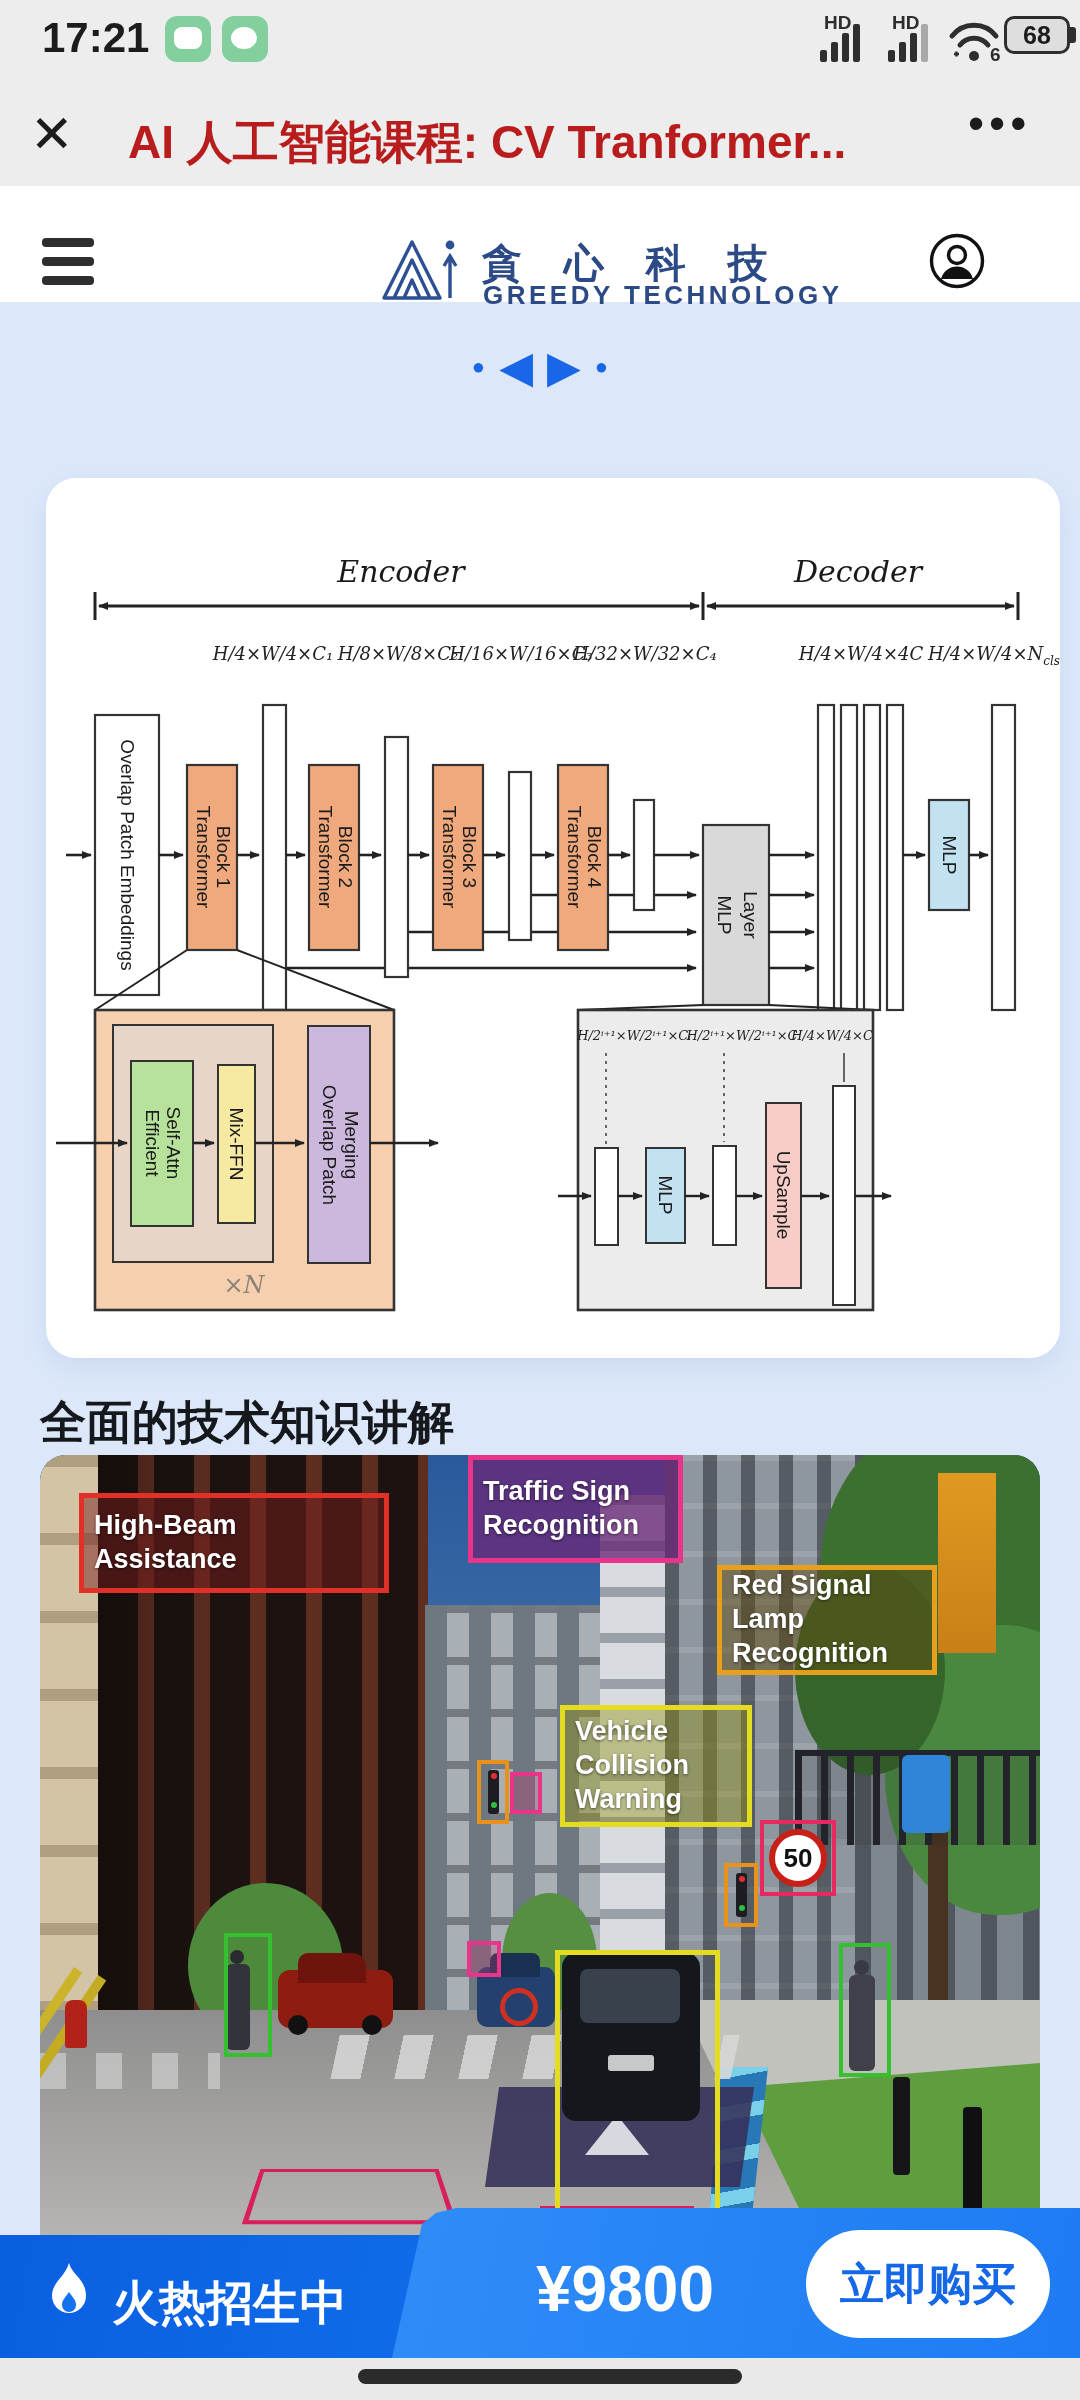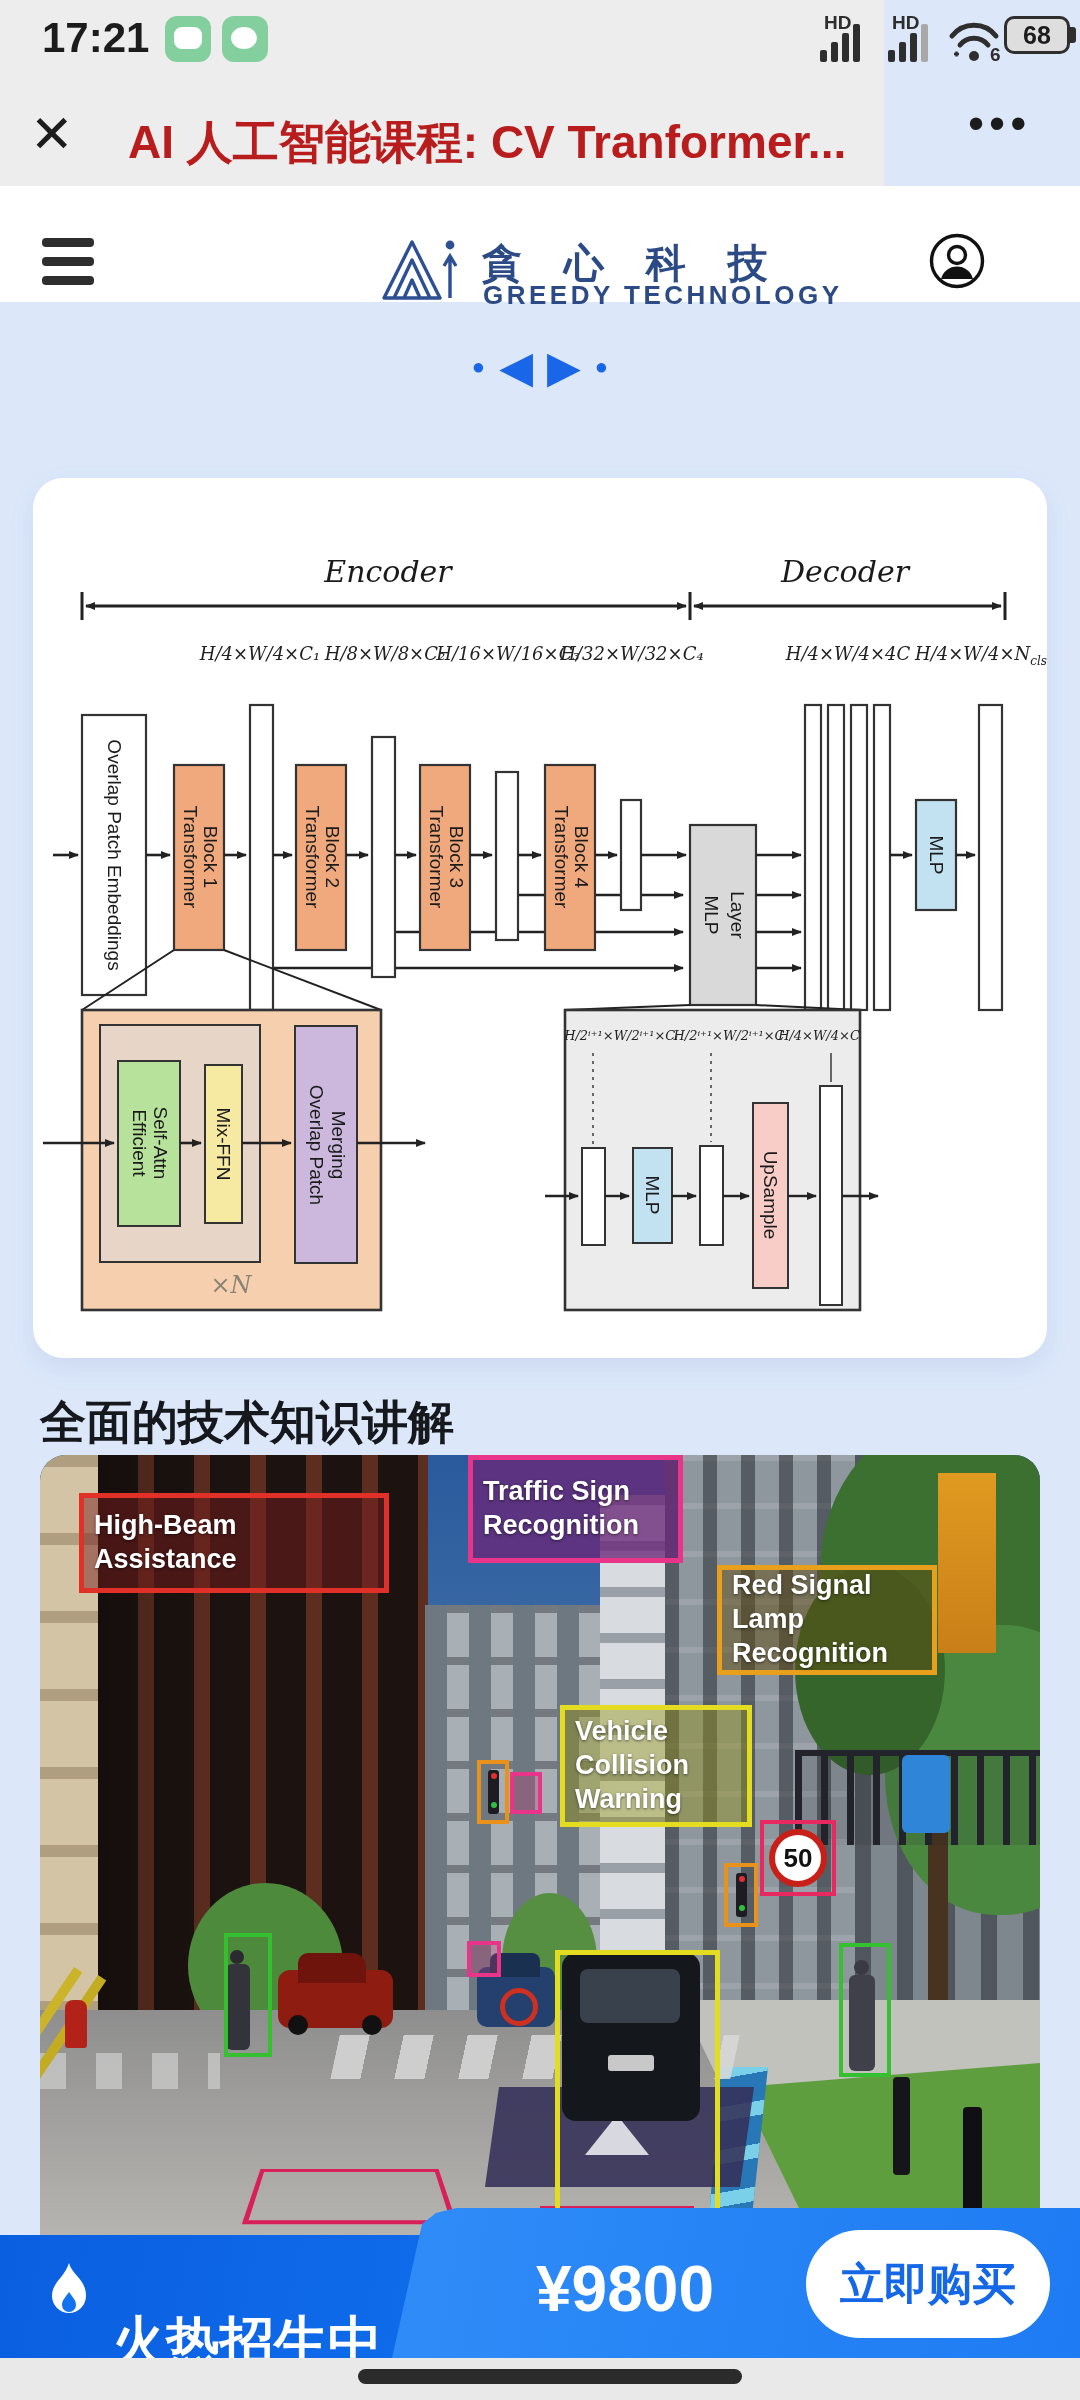--- a/index.html
+++ b/index.html
@@ -9,7 +9,7 @@
   .abs{position:absolute;}
 
   
-  .sysbar{left:0;top:0;width:884px;height:186px;background:#ededed;}
+  .sysbar{left:0;top:0;width:1080px;height:186px;background:#ededed;}
   .time{left:42px;top:14px;font-size:42px;font-weight:700;color:#1c1c1c;}
   .appicon{width:46px;height:46px;border-radius:12px;background:#84cf9e;top:16px;}
   .appicon .bub{position:absolute;left:9px;top:11px;width:28px;height:22px;background:#fff;border-radius:8px;}

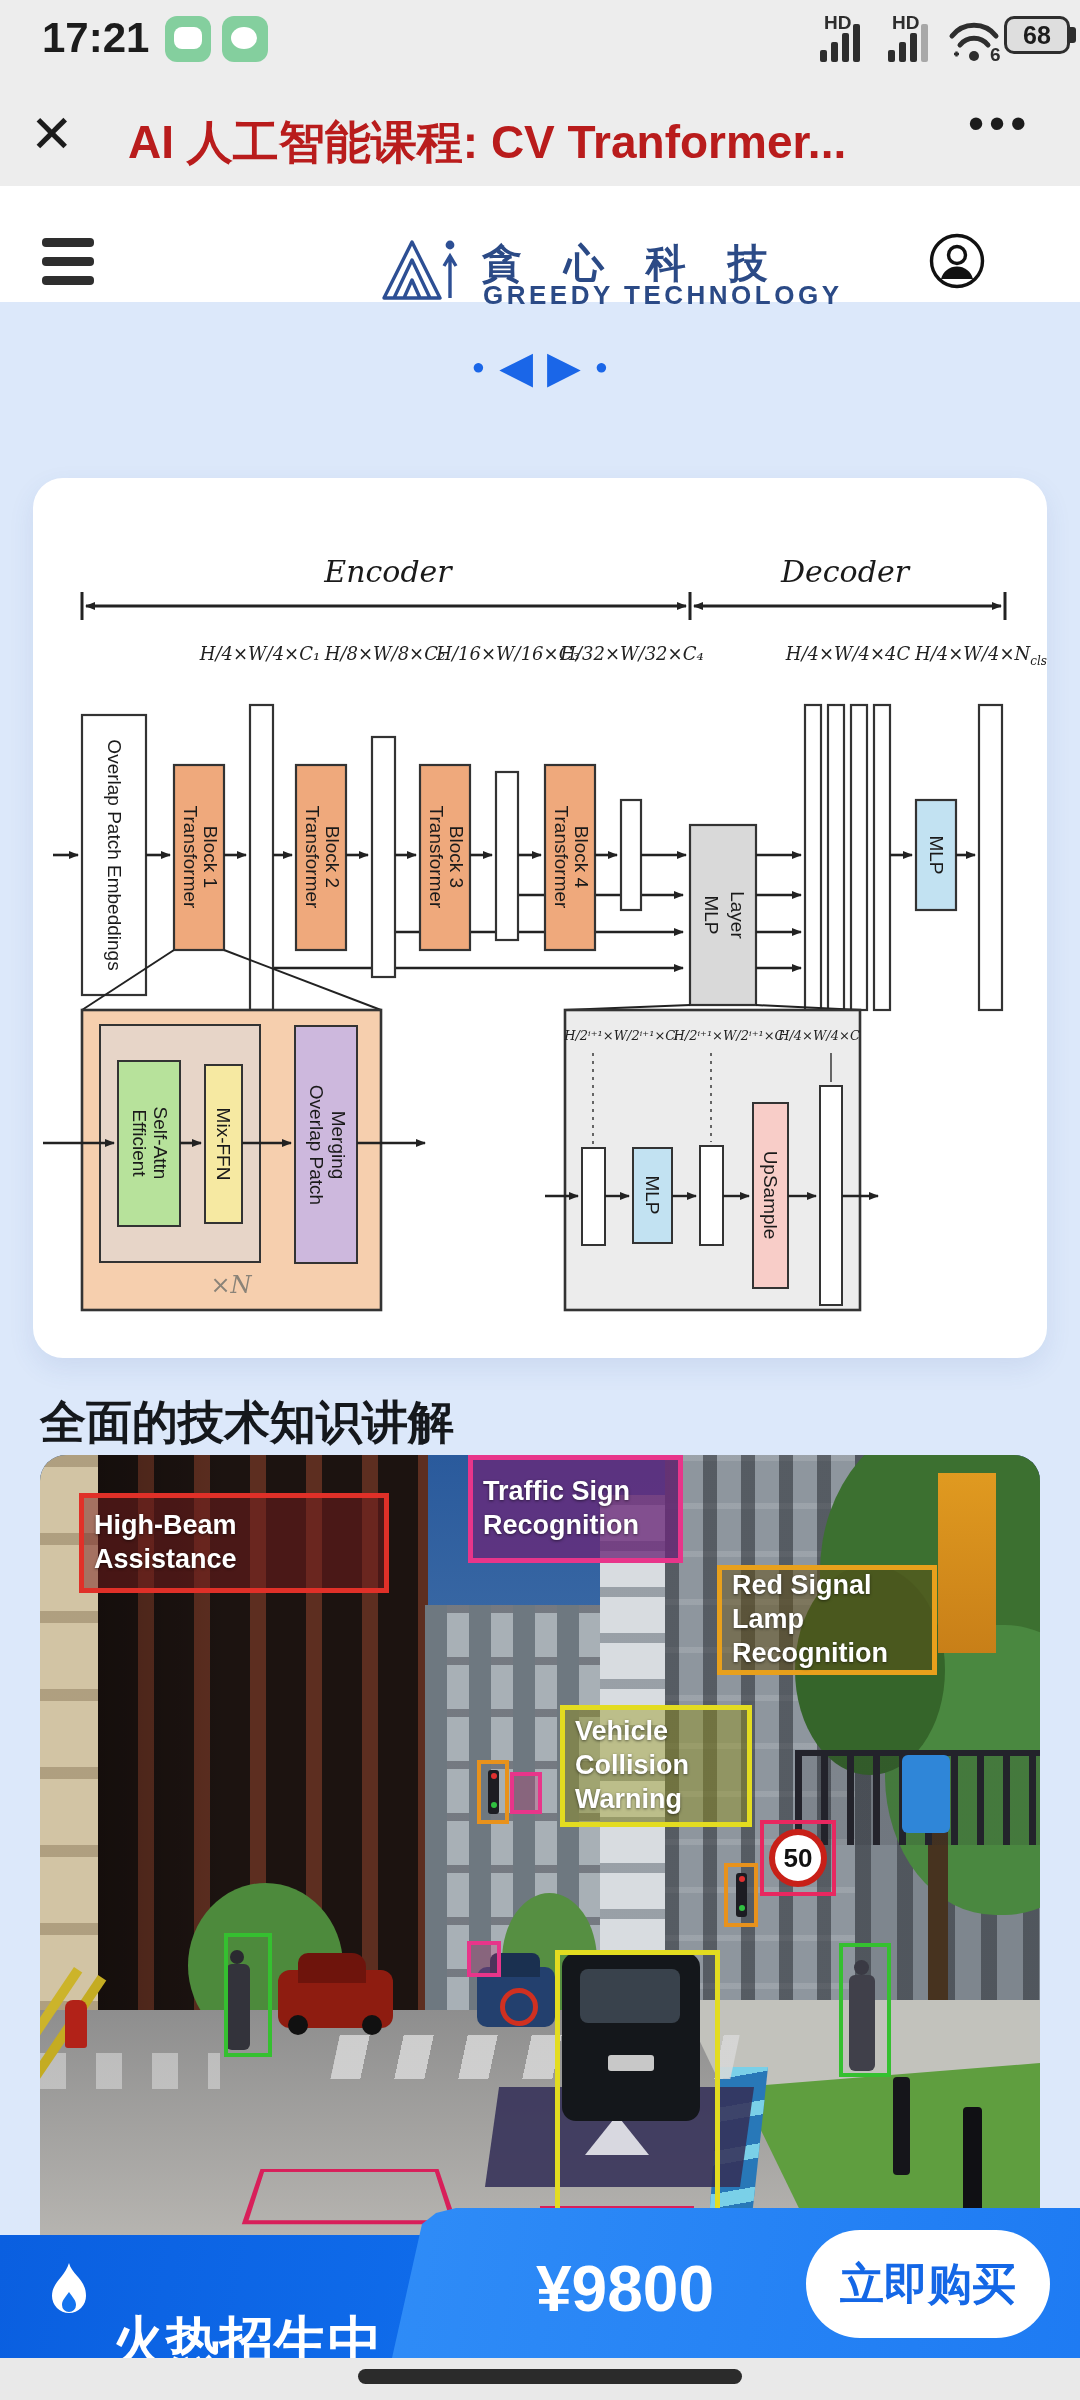--- a/index.html
+++ b/index.html
@@ -37,7 +37,7 @@
   .hl .dot{color:#1a66e8;font-size:22px;line-height:1;}
 
   
-  .card{left:33px;top:478px;width:1014px;height:880px;background:#fff;border-radius:30px;
+  .card{left:46px;top:478px;width:1014px;height:880px;background:#fff;border-radius:30px;
     box-shadow:0 10px 26px rgba(60,90,160,.10);}
   .vtxt{font-size:19px;fill:#1a1a1a;}
   .dimtxt{font-family:"DejaVu Serif","Liberation Serif",serif;font-style:italic;font-size:18px;fill:#222;}

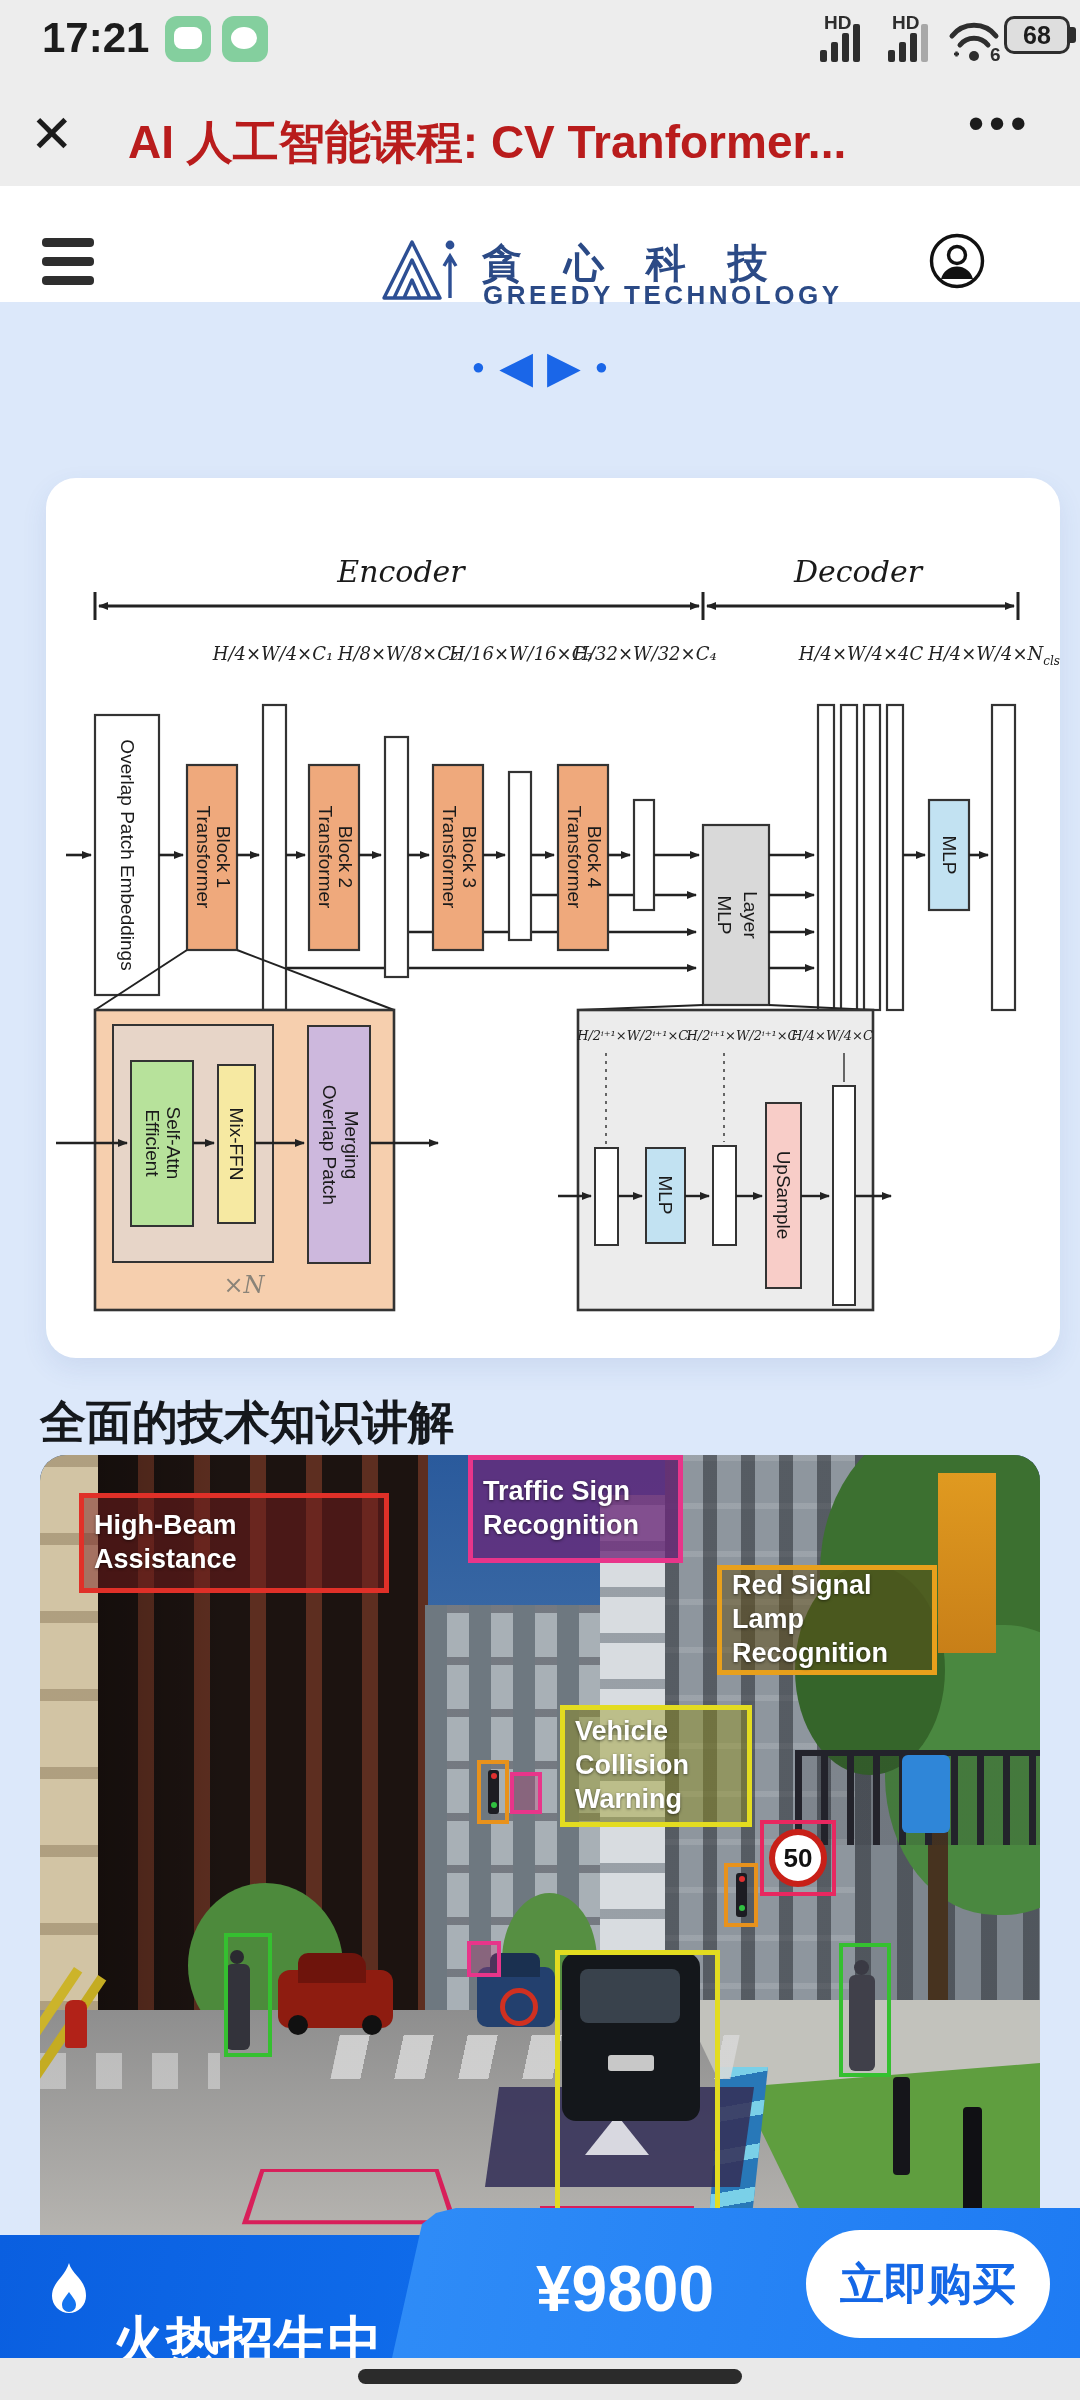--- a/index.html
+++ b/index.html
@@ -55,7 +55,7 @@
   .braise{left:392px;top:2208px;width:688px;height:150px;
     background:linear-gradient(100deg,#2f8cf7 0%,#1e7bf3 100%);
     clip-path:polygon(0px 150px,30px 16px,44px 5px,64px 0px,688px 0px,688px 150px);}
-  .enroll{color:#fff;font-size:54px;font-weight:700;margin-top:34px;}
+  .enroll{color:#fff;font-size:47px;font-weight:700;}
   .price{color:#fff;font-size:64px;font-weight:800;}
   .buy{left:806px;top:2230px;width:244px;height:108px;background:#fff;border-radius:56px;
     display:flex;align-items:center;justify-content:center;font-size:44px;font-weight:700;color:#1467e6;}

